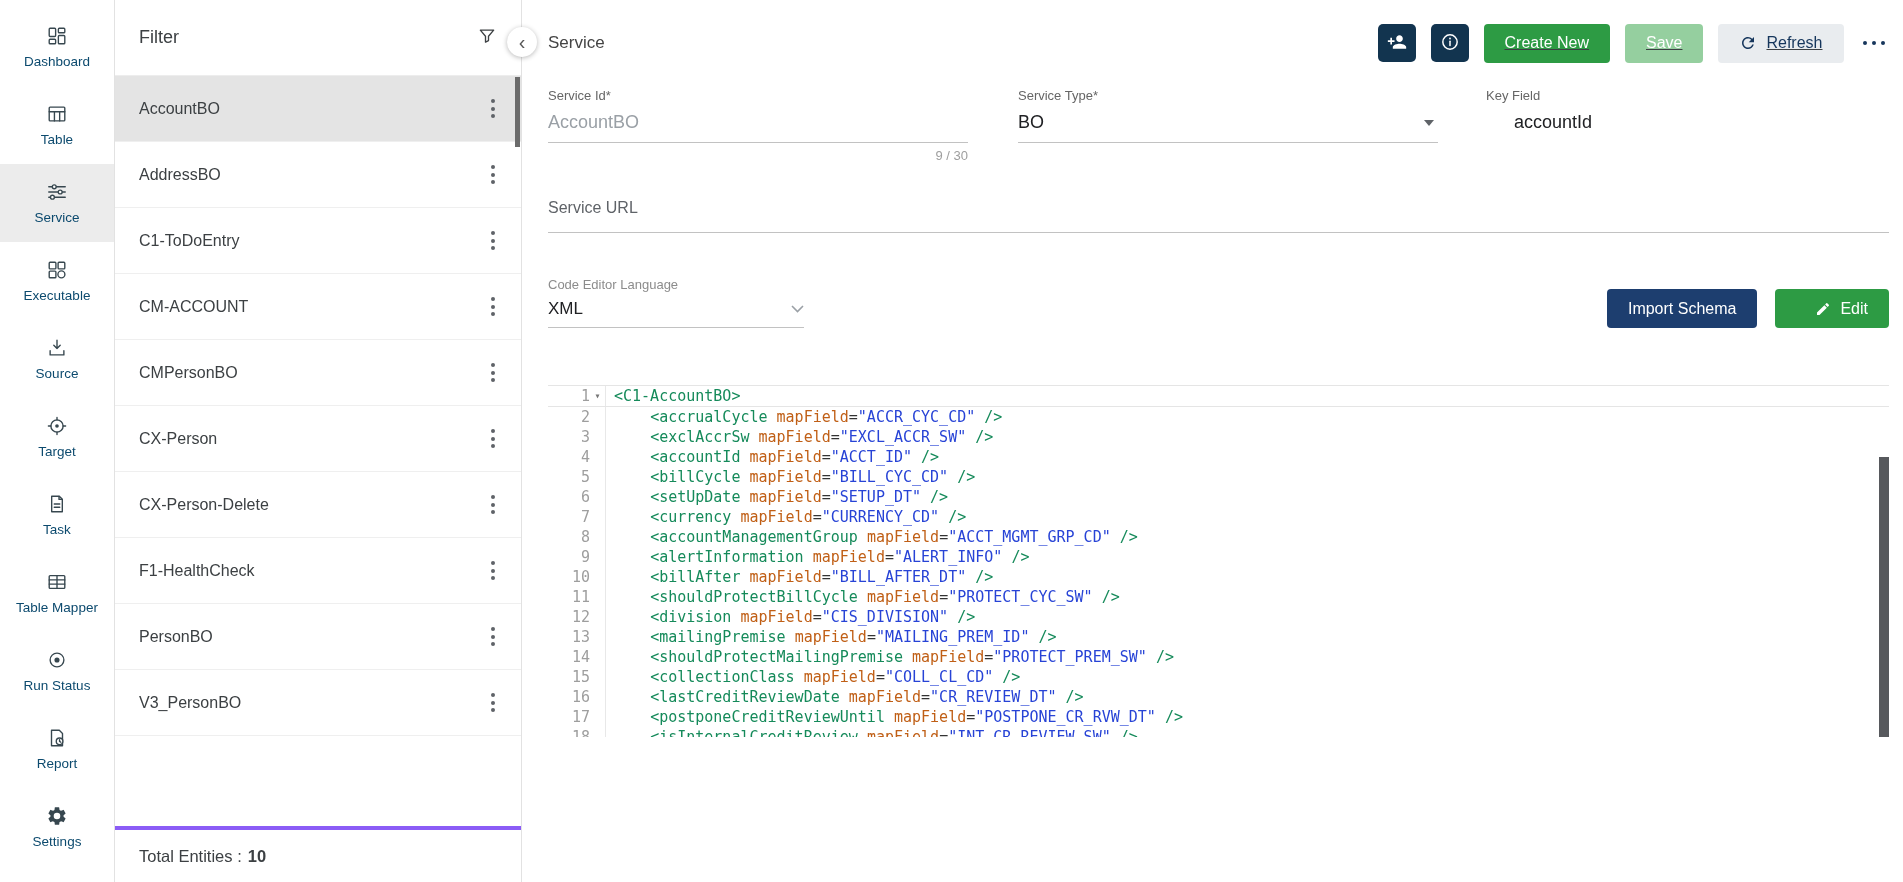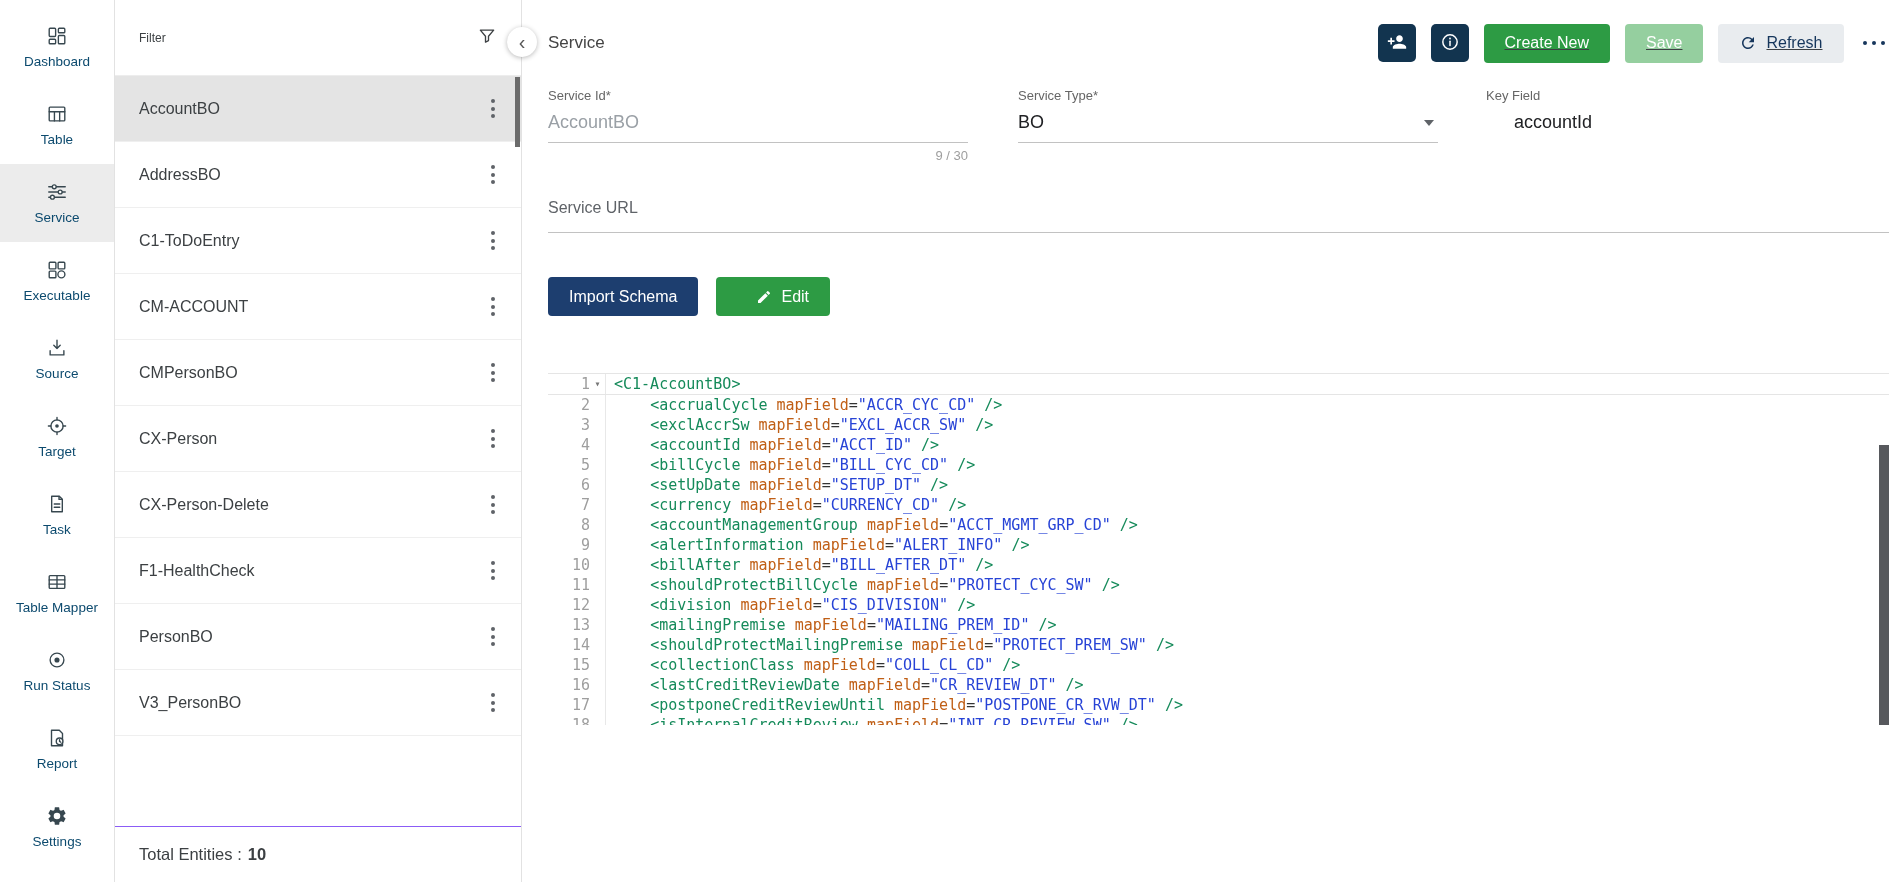--- a/index.html
+++ b/index.html
@@ -20,7 +20,7 @@
                   position:relative; background:#fff; flex-shrink:0; }
   .panel-header { height:76px; flex-shrink:0; display:flex; align-items:center; justify-content:space-between;
                   padding:0 24px; border-bottom:1px solid #ededed; }
-  .panel-header .ph-label { font-size:12px; color:#3c4043; }
+  .panel-header .ph-label { font-size:18px; color:#3c4043; }
   .filter-btn { background:none; border:none; cursor:pointer; display:flex; align-items:center; }
   .entity-list { flex:1; overflow:hidden; }
   .entity-row { height:66px; display:flex; align-items:center; justify-content:space-between;

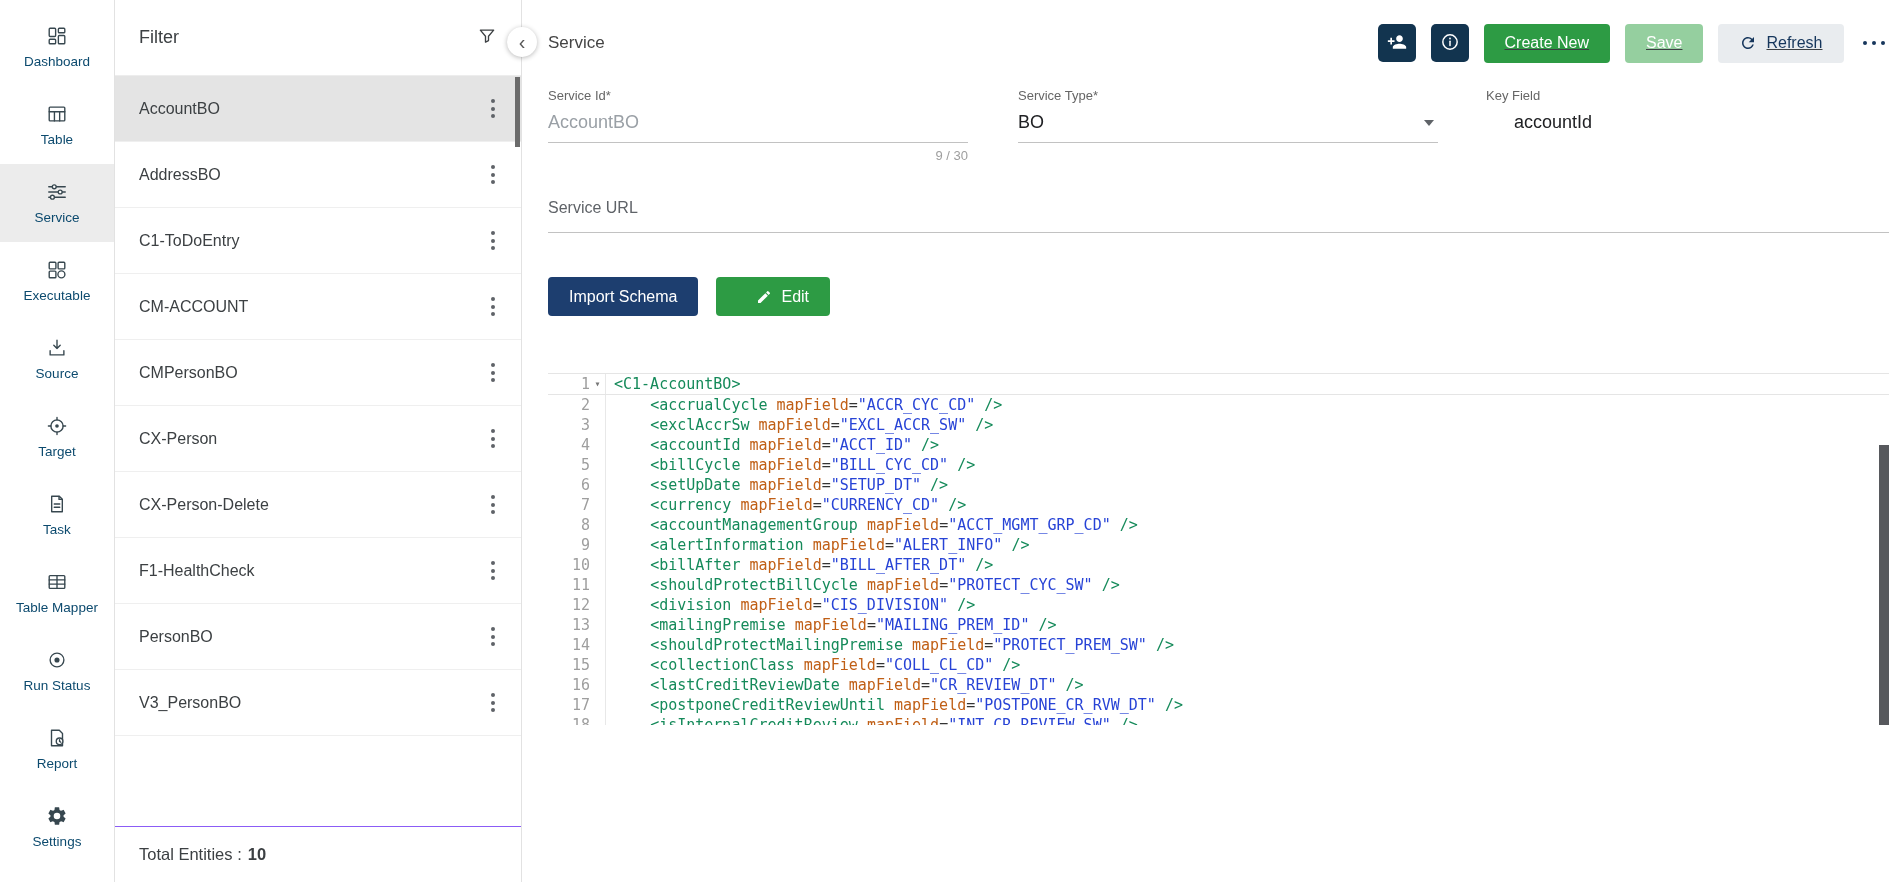--- a/index.html
+++ b/index.html
@@ -383,6 +383,17 @@
       </div>
 
       <div class="form-row3">
+        <div class="lang-field">
+          <div class="lang-label">Code Editor Language</div>
+          <div class="lang-value">
+            <span>XML</span>
+            <span style="display:flex">
+              <svg width="13" height="8" viewBox="0 0 13 8" fill="none" stroke="#9aa0a6" stroke-width="1.6">
+                  <path d="M1 1l5.5 5.5L12 1"></path>
+                </svg>
+            </span>
+          </div>
+        </div>
         <div class="row3-buttons">
           <button class="btn btn-navy">Import Schema</button>
           <button class="btn btn-edit">

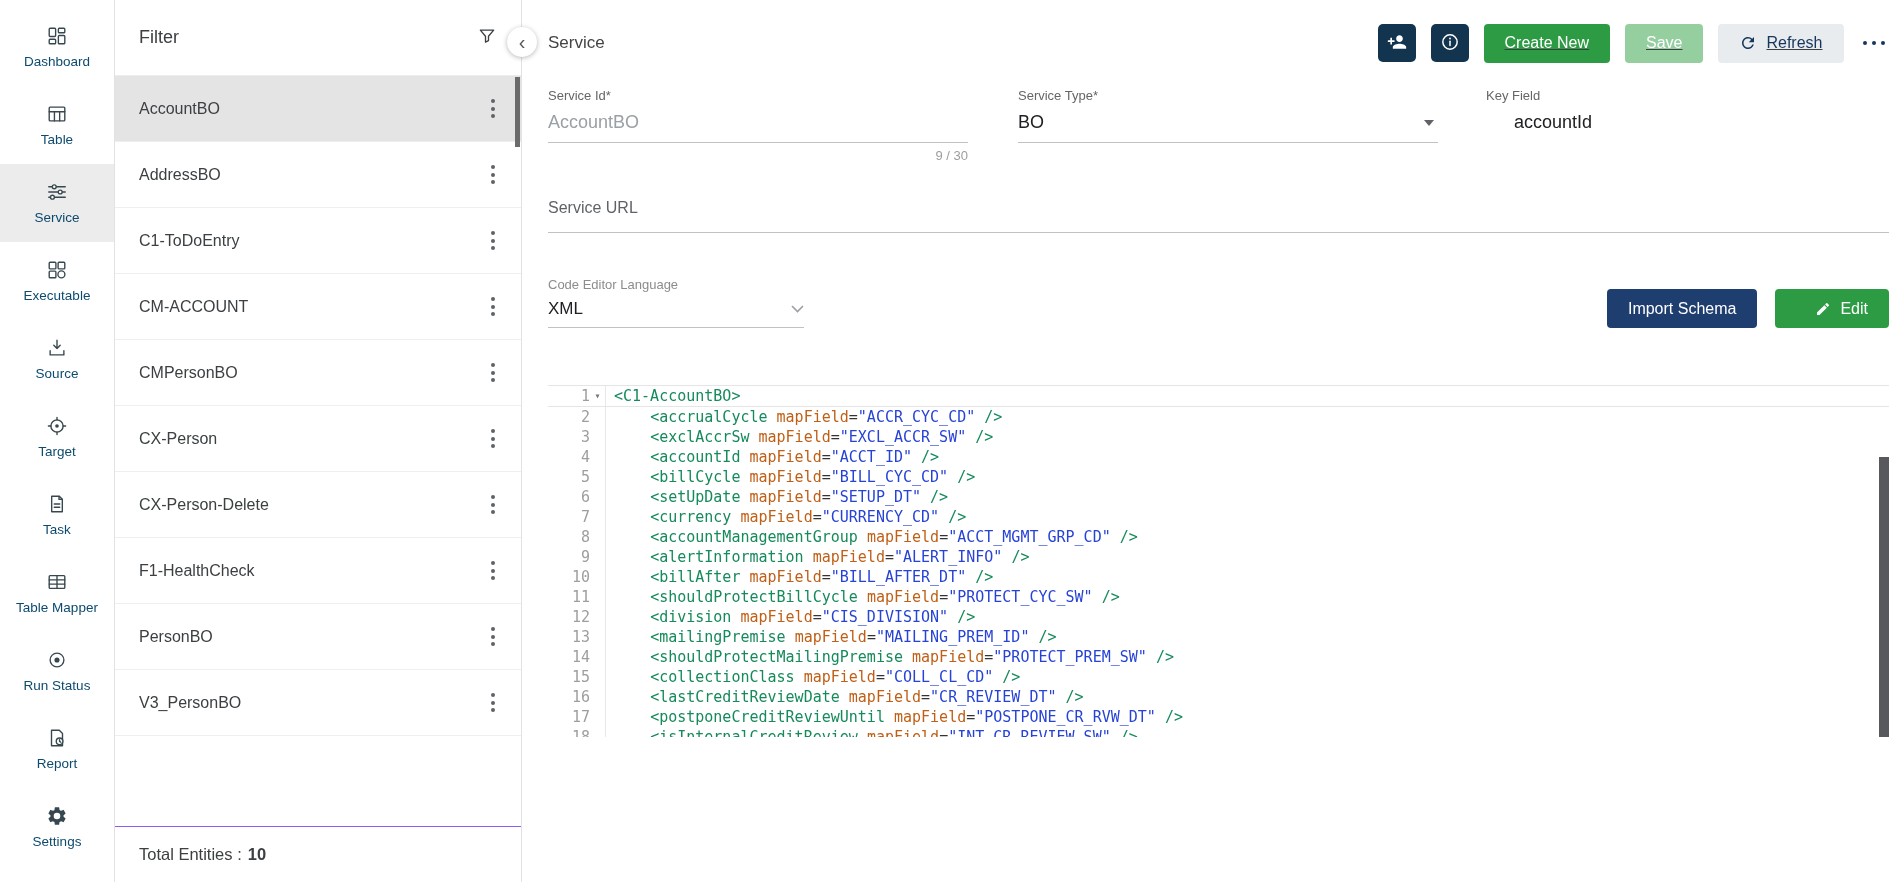--- a/index.html
+++ b/index.html
@@ -30,7 +30,7 @@
   .kebab { background:none; border:none; cursor:pointer; display:flex; flex-direction:column; gap:3.5px;
            padding:8px 10px; }
   .kebab .dot { width:4px; height:4px; border-radius:50%; background:#5f6368; }
-  .panel-footer { height:56px; flex-shrink:0; border-top:1px solid #8b5cf6; display:flex; align-items:center;
+  .panel-footer { height:56px; flex-shrink:0; border-top:4px solid #8b5cf6; display:flex; align-items:center;
                   padding:0 24px; font-size:16.5px; color:#3c4043; }
   .panel-footer b { margin-left:6px; }
   .panel-scrollthumb { position:absolute; top:77px; right:1px; width:5px; height:70px; background:#6b6b6b; }

